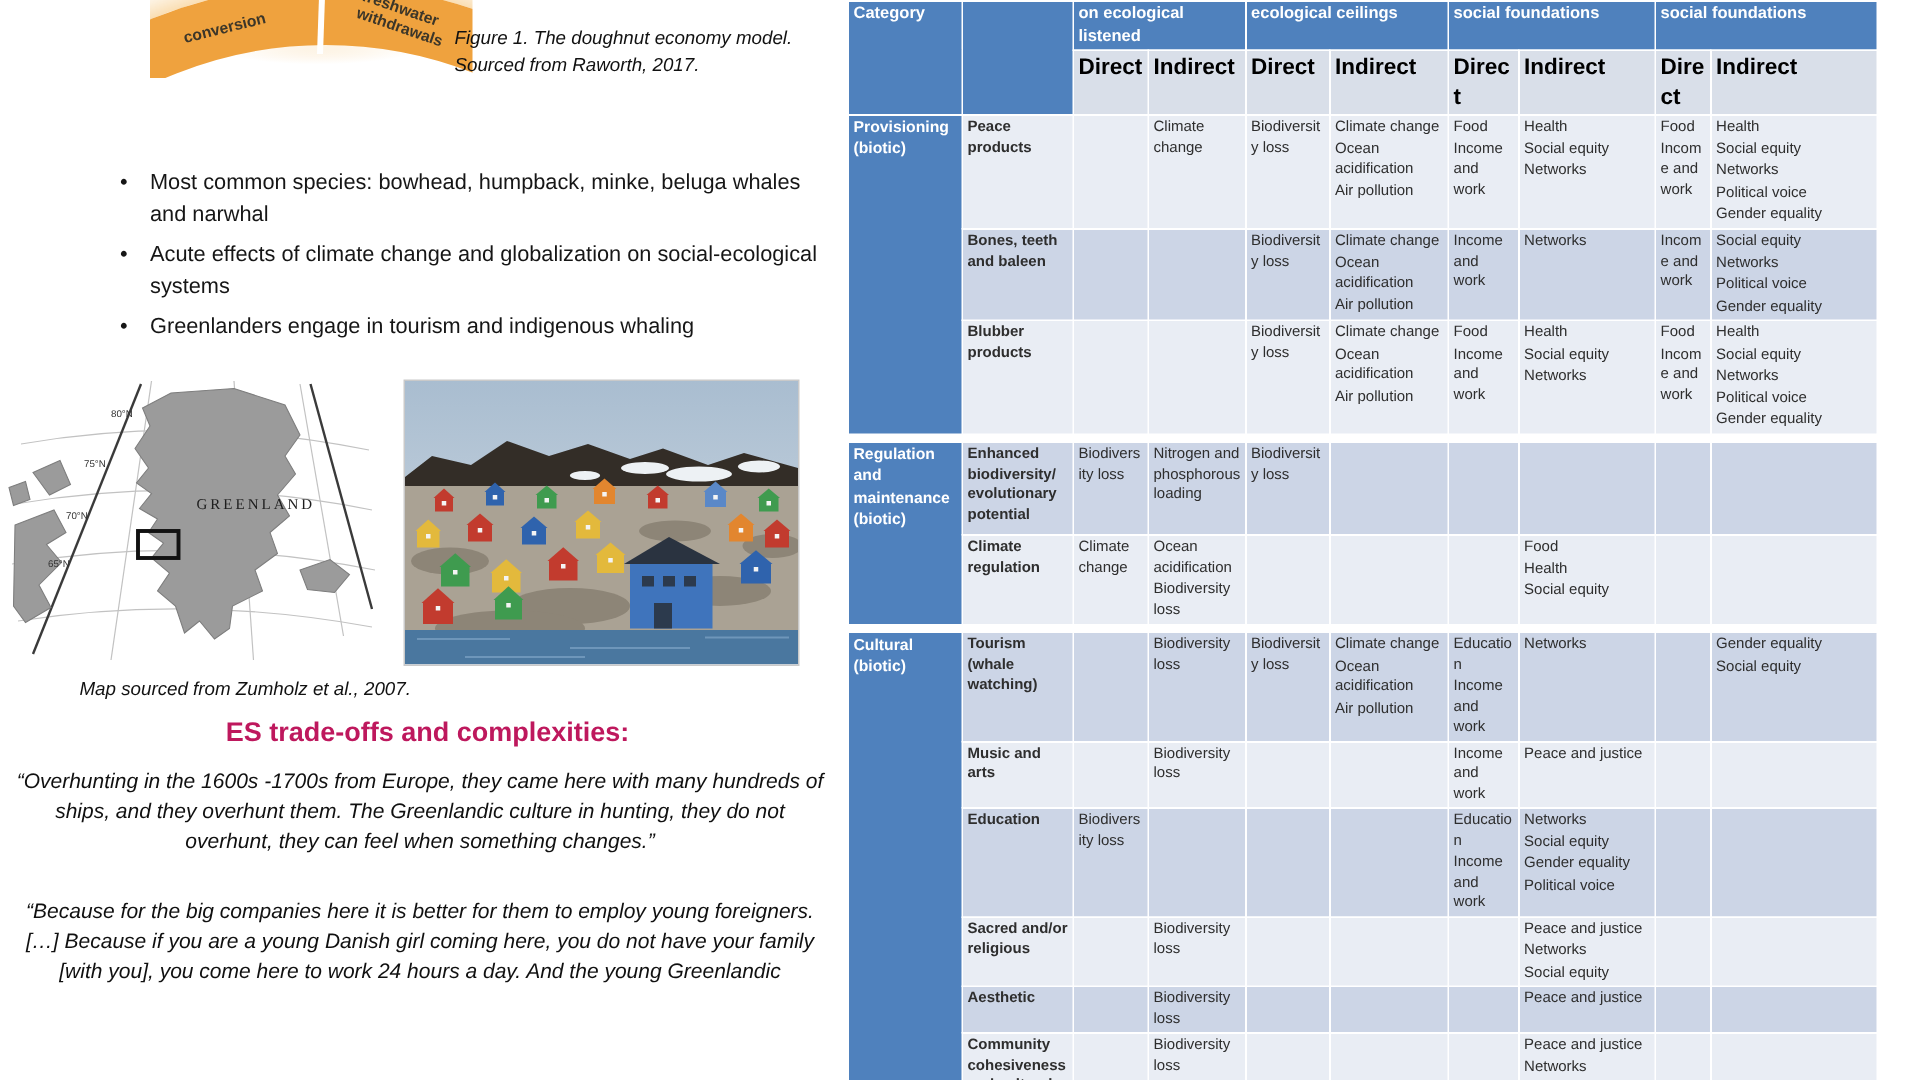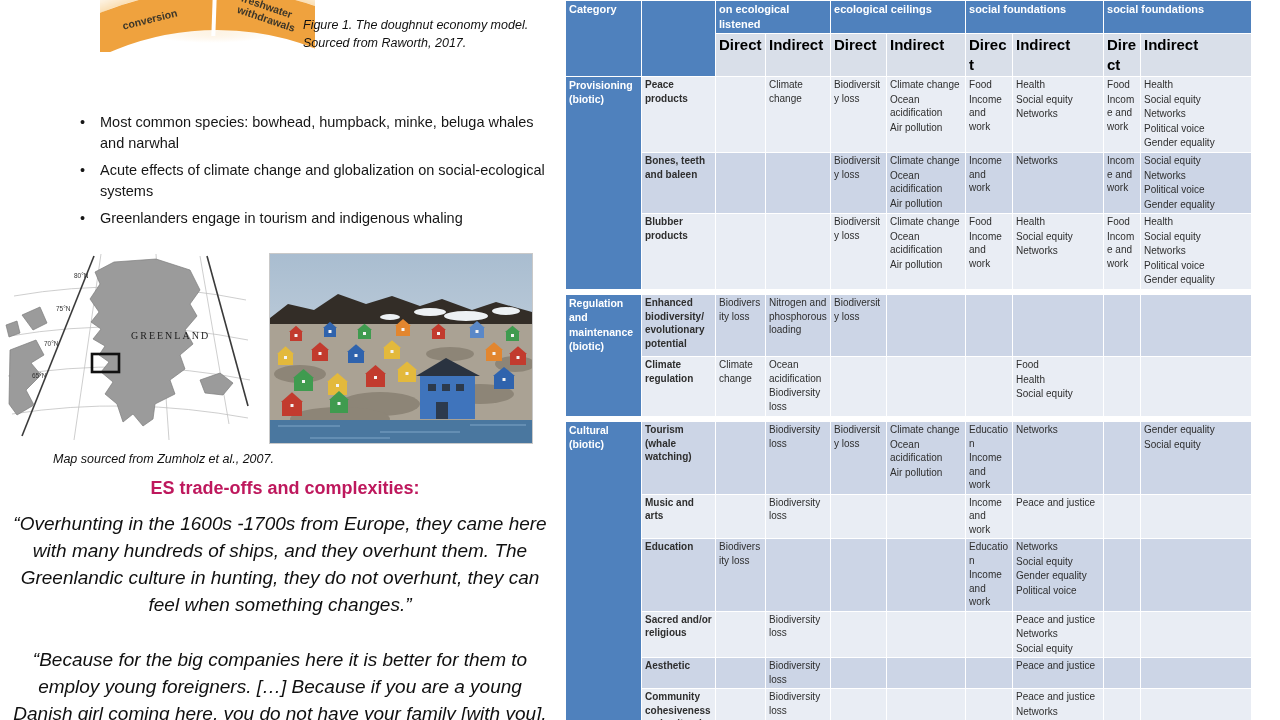--- a/index.html
+++ b/index.html
@@ -33,7 +33,7 @@
   #tradeoffs-heading{position:absolute;left:20px;top:478px;width:530px;text-align:center;
       font-size:18px;font-weight:bold;color:#be185d;}
   #quotes{position:absolute;left:6px;top:510px;width:548px;text-align:center;}
-  #quotes p{font-style:italic;font-size:19px;line-height:1.43;margin:0 0 27px 0;color:#101010;}
+  #quotes p{font-style:italic;font-size:14px;line-height:1.43;margin:0 0 27px 0;color:#101010;}
   
   #table-wrap{position:absolute;left:565px;top:0;width:687px;}
   table.es{border-collapse:collapse;table-layout:fixed;width:686px;font-size:10px;line-height:1.35;}

